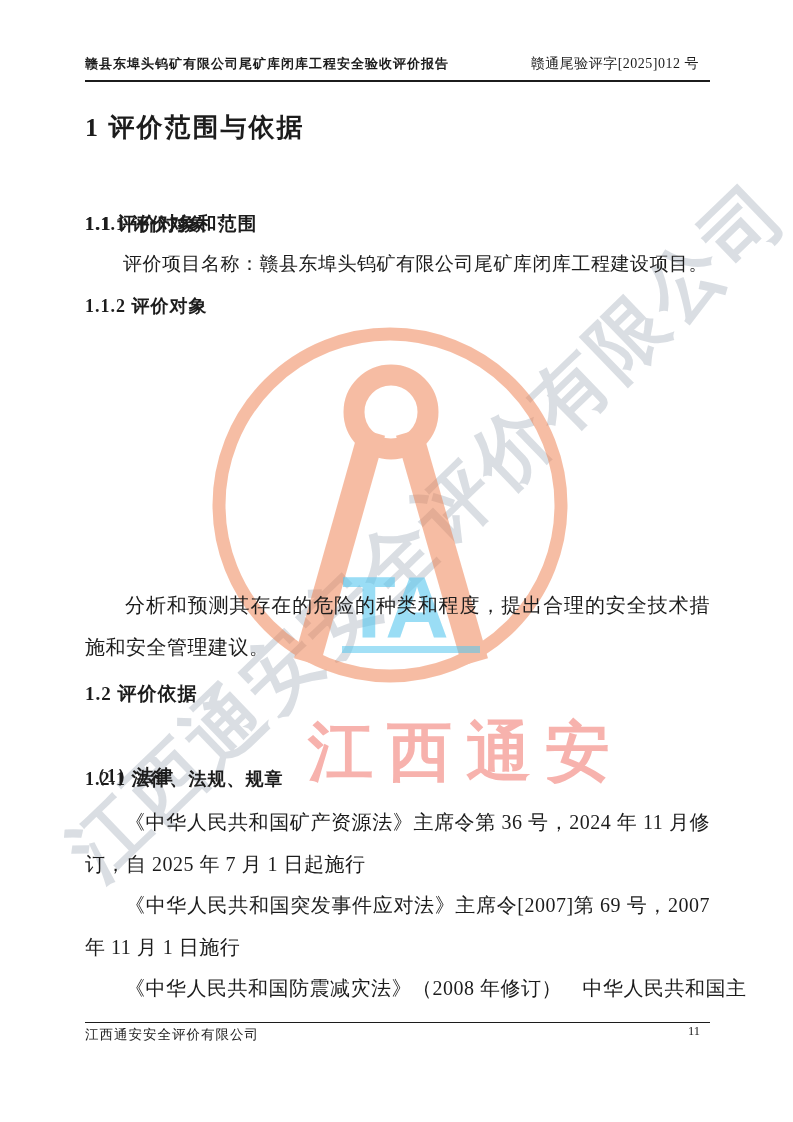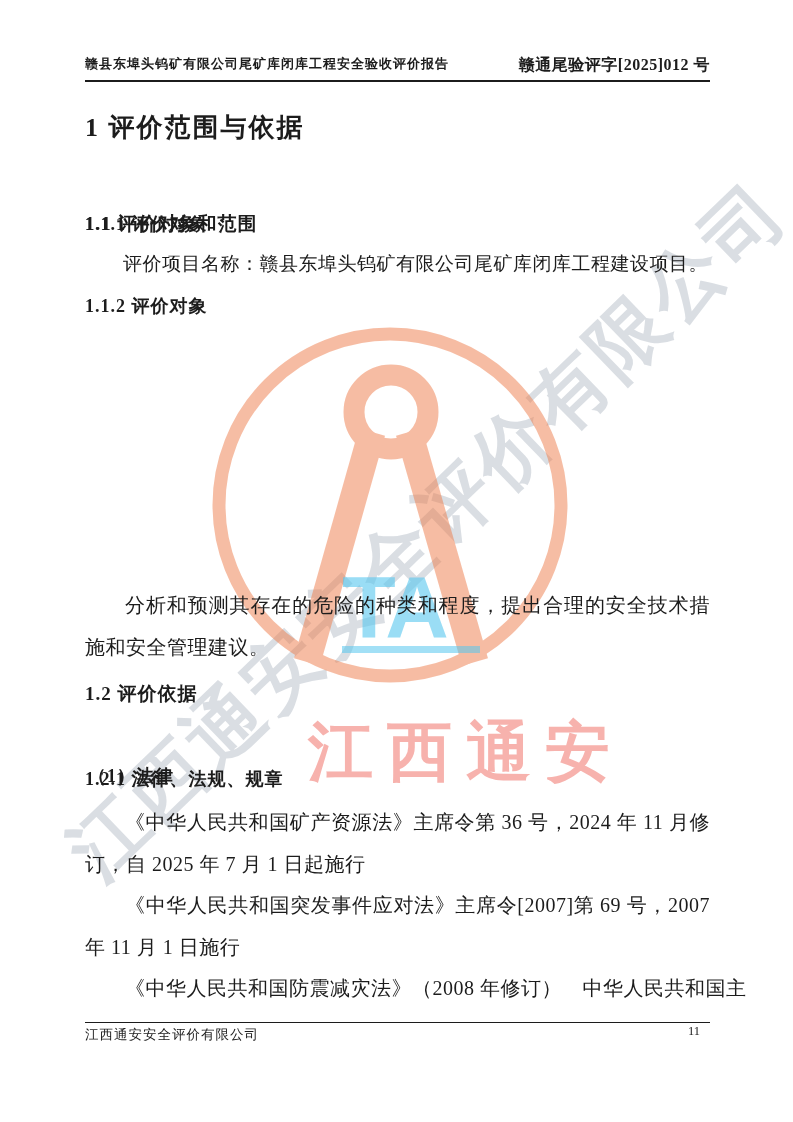--- a/index.html
+++ b/index.html
@@ -50,8 +50,8 @@
     font-size:13px;font-weight:bold;letter-spacing:1px;
   }
   .h-right{
-    position:absolute;right:83px;top:55px;
-    font-size:16px;font-weight:bold;letter-spacing:0.5px;
+    position:absolute;right:94px;top:55px;
+    font-size:14px;font-weight:normal;letter-spacing:0.5px;
   }
   .h1{
     left:85px;top:110px;

